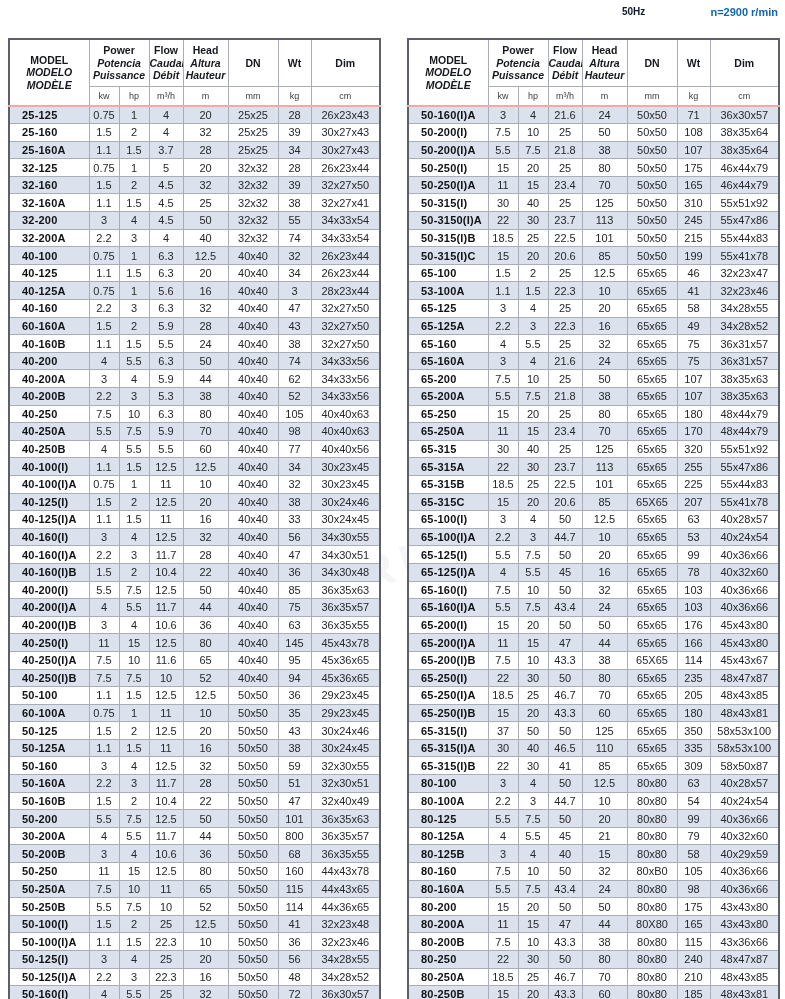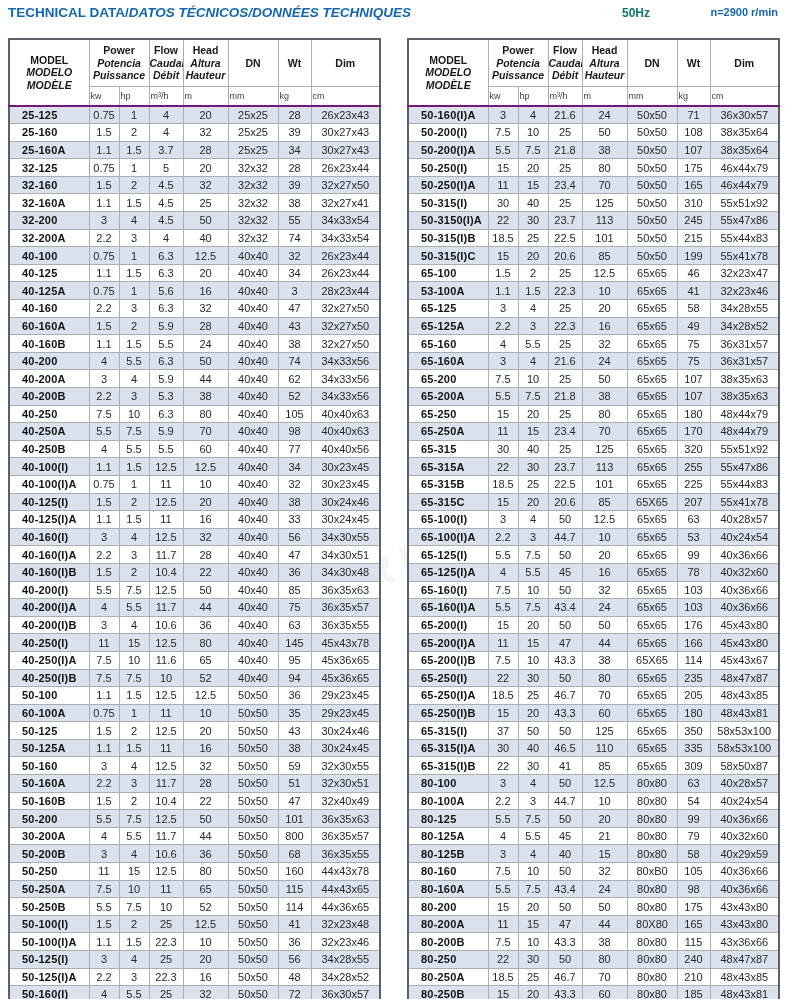--- a/index.html
+++ b/index.html
@@ -70,7 +70,6 @@
 
 <div class="page">
 
-  <div class="title"><span>TECHNICAL DATA/</span><span class="it">DATOS TÉCNICOS/DONNÉES TECHNIQUES</span></div>
   <div class="freq">50Hz</div>
   <div class="speed">n=2900 r/min</div>
 

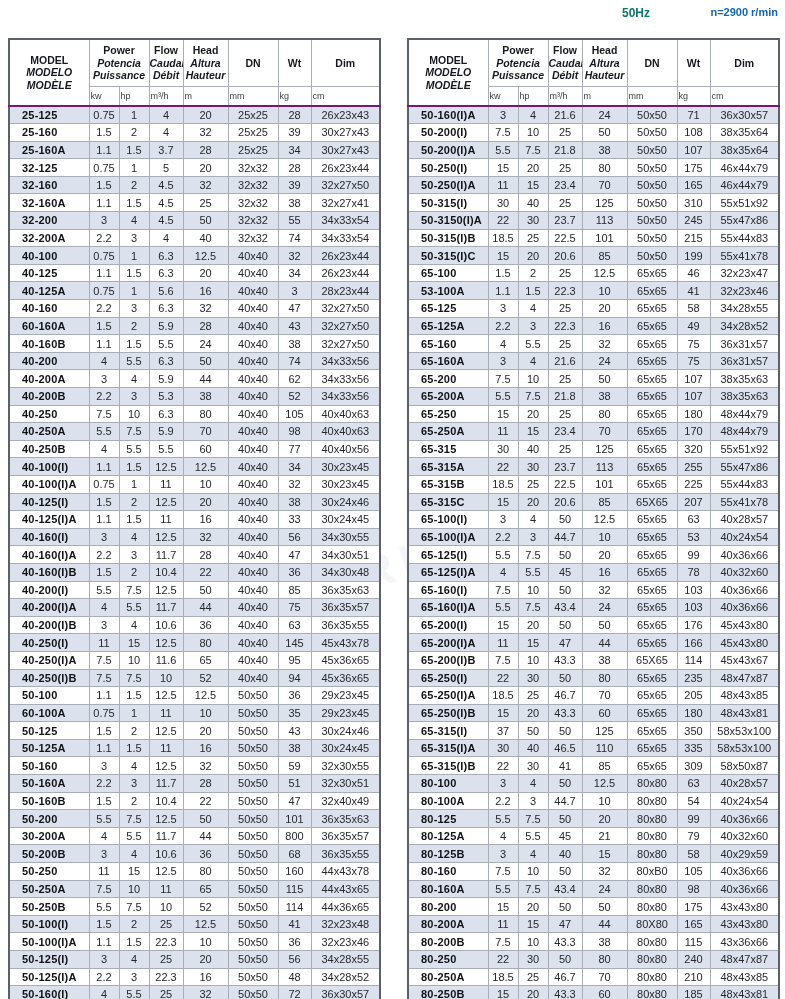--- a/index.html
+++ b/index.html
@@ -15,7 +15,7 @@
   .title .it { font-style:italic; }
   .freq {
     position:absolute; left:622px; top:6px;
-    font-size:12px; font-weight:bold; color:#0f766e;
+    font-size:10px; font-weight:bold; color:#0f172a;
   }
   .speed {
     position:absolute; right:7px; top:6px;

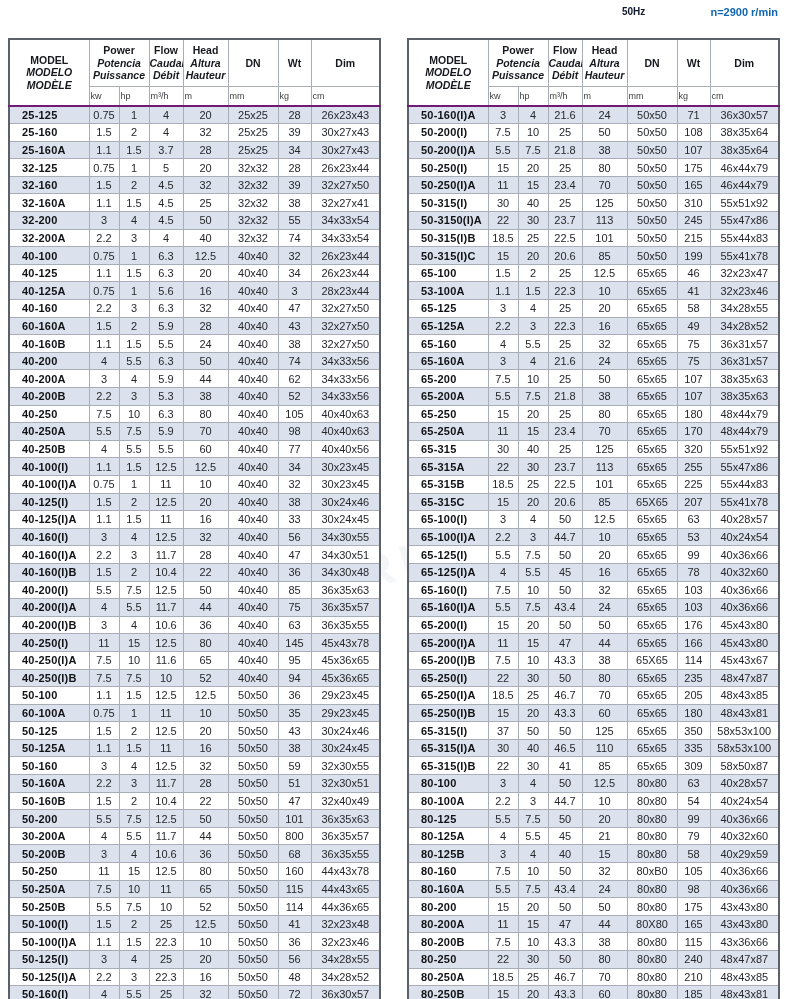--- a/index.html
+++ b/index.html
@@ -54,7 +54,7 @@
     height:16px; background:#ffffff; font-size:9px; font-weight:normal;
     color:#3a3d42; text-align:left;
   }
-  thead { border-bottom:2px solid #701a75; }
+  thead { border-bottom:2px solid #fca5a5; }
   tbody tr { height:17.6px; }
   tbody tr:nth-child(odd) { background:#dce2ed; }
   tbody tr:nth-child(even){ background:#ffffff; }

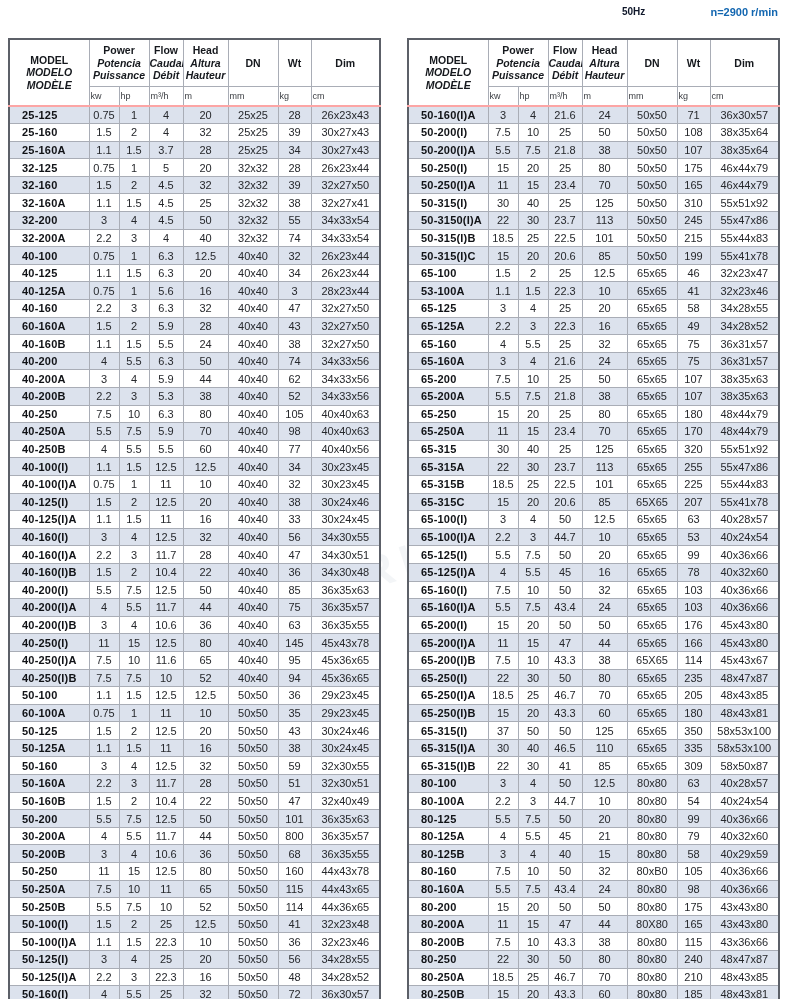--- a/index.html
+++ b/index.html
@@ -52,7 +52,7 @@
   thead tr.main th .it { font-style:italic; }
   thead tr.units th {
     height:16px; background:#ffffff; font-size:9px; font-weight:normal;
-    color:#3a3d42; text-align:left;
+    color:#3a3d42; text-align:center;
   }
   thead { border-bottom:2px solid #fca5a5; }
   tbody tr { height:17.6px; }

